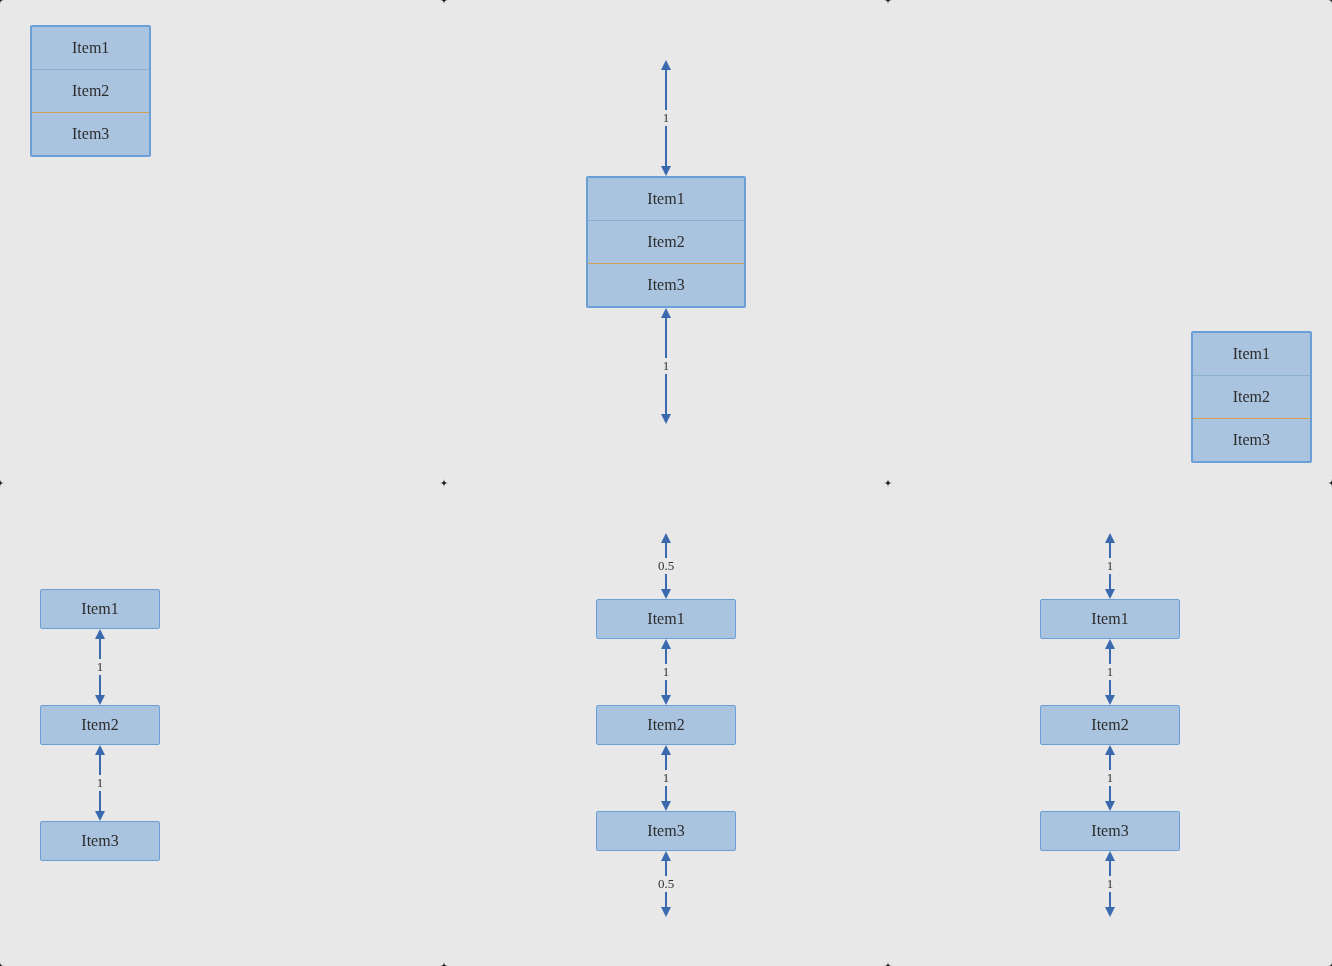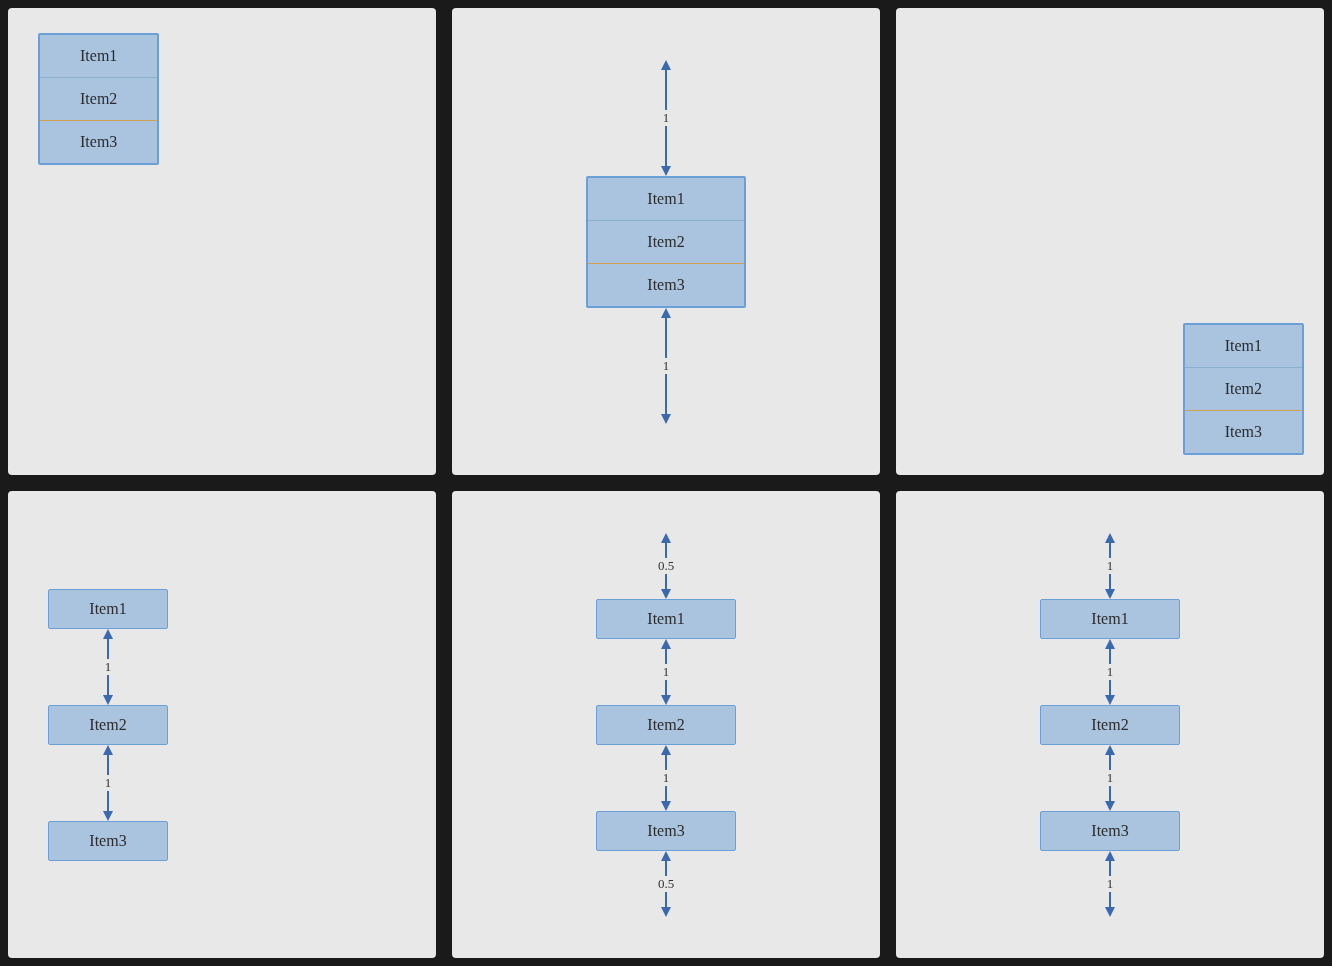--- a/index.html
+++ b/index.html
@@ -15,7 +15,6 @@
     }
     .panel {
       background: #e8e8e8;
-      margin: 8px;
       border-radius: 4px;
       position: relative;
       display: flex;

